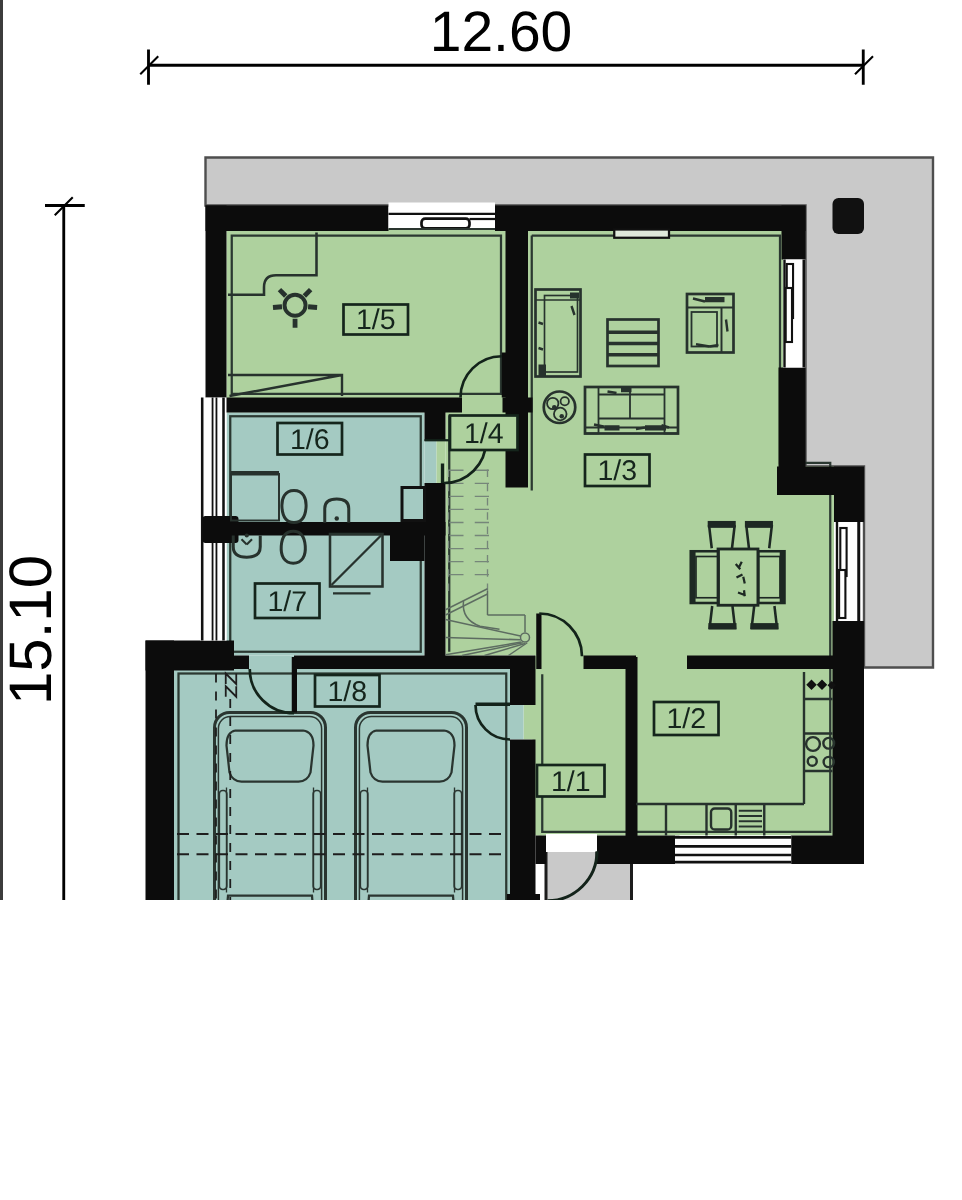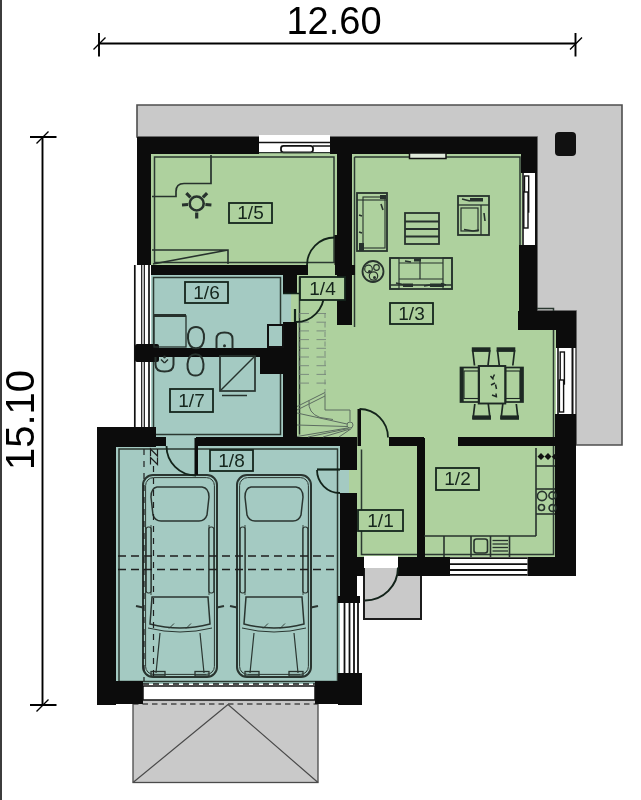--- a/index.html
+++ b/index.html
@@ -3,7 +3,7 @@
 <meta charset="utf-8">
 <style>
 html,body{margin:0;padding:0;background:#fff;}
-#wrap{width:641px;height:800px;position:relative;overflow:hidden;}
+#wrap{width:641px;height:600px;position:relative;overflow:hidden;}
 svg{display:block;}
 text{font-family:"Liberation Sans",sans-serif;}
 </style>

